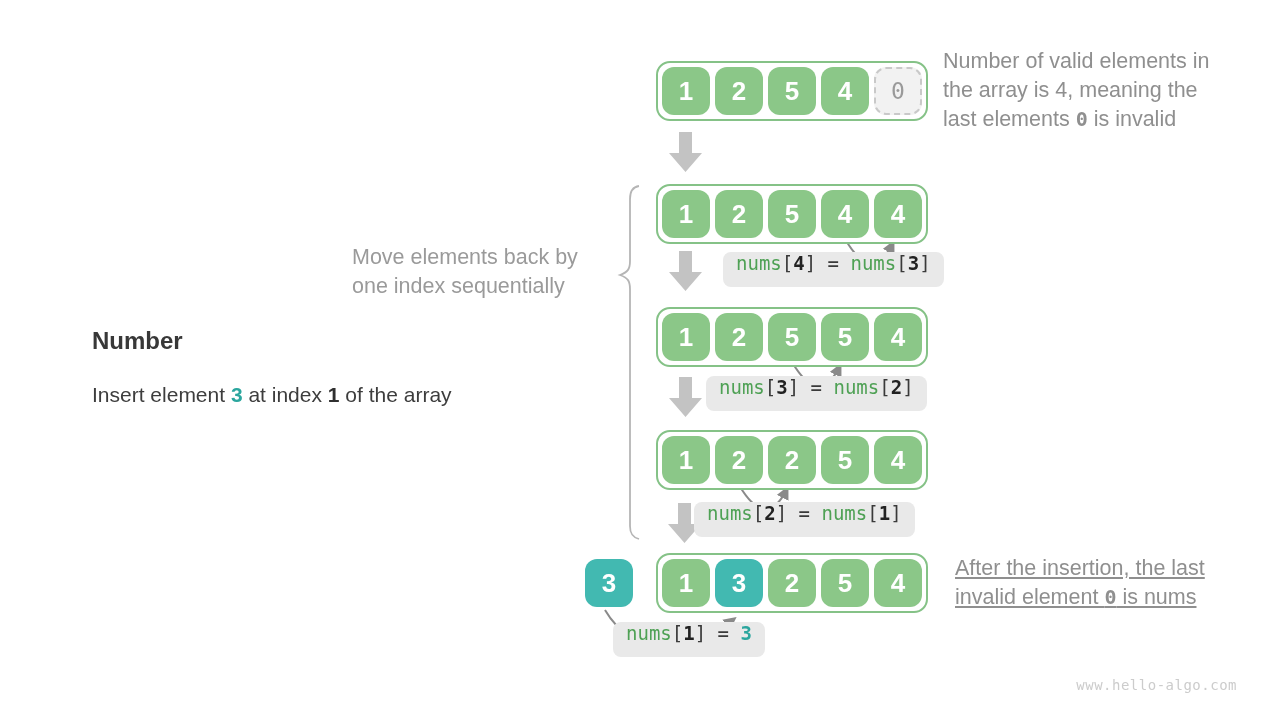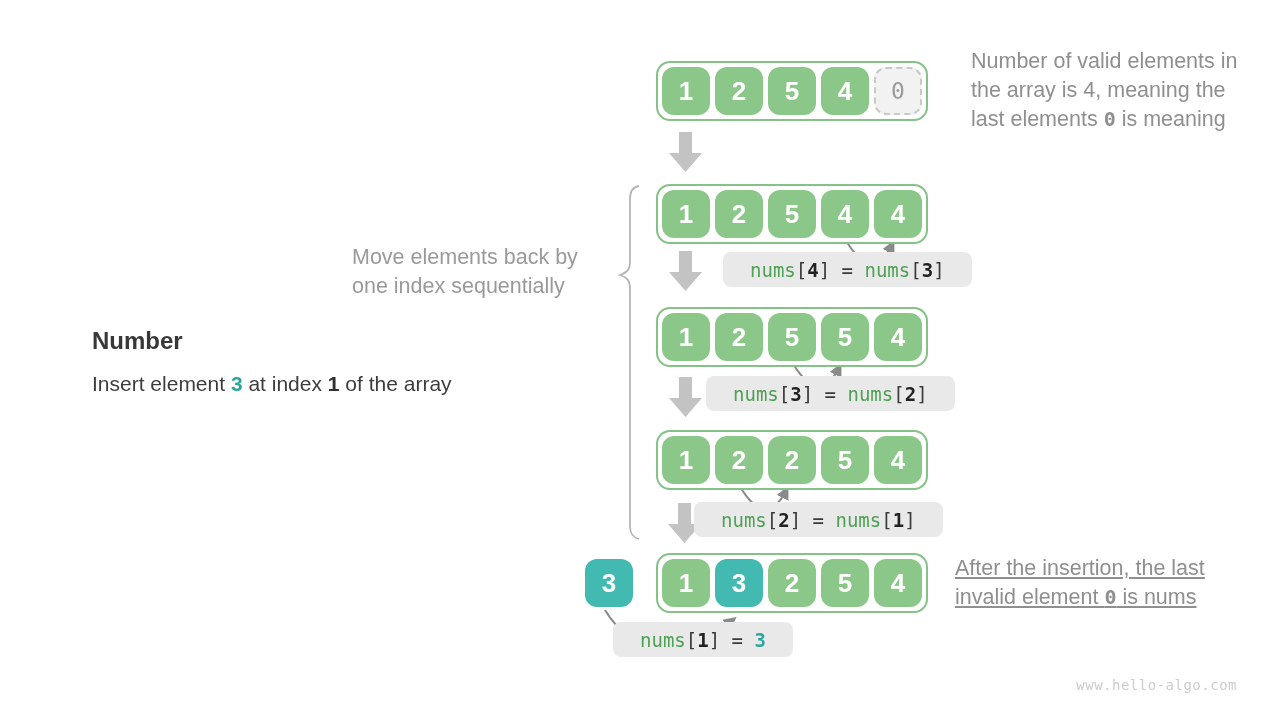--- a/index.html
+++ b/index.html
@@ -43,7 +43,7 @@
 
   
   .note{position:absolute;color:#8f8f8f;font-size:21.5px;line-height:29px;}
-  #top-note{left:971px;top:47px;}
+  #top-note{left:943px;top:47px;}
   #bottom-note{left:955px;top:554px;text-decoration:underline;}
   #move-note{left:352px;top:243px;color:#9a9a9a;}
   .t-mono{font-family:"DejaVu Sans Mono",monospace;font-weight:bold;font-size:20px;}

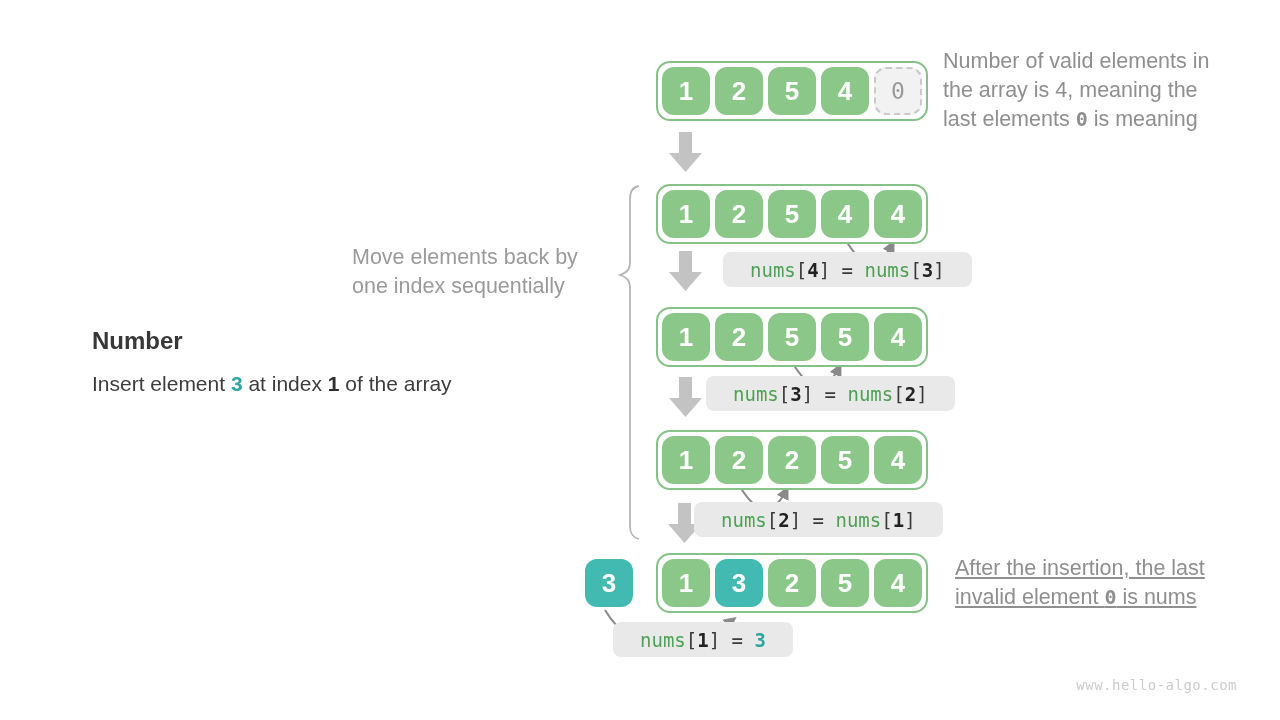--- a/index.html
+++ b/index.html
@@ -170,7 +170,7 @@
       <span>the array is 4, meaning the</span></div>
       <div>
         
-      <span>last elements </span><span class="t-mono">0</span><span> is meaning</span></div>
+      <span>last elements </span><span class="t-mono">0</span><span> is invalid</span></div>
     </div>
 
   <div class="note" id="bottom-note">

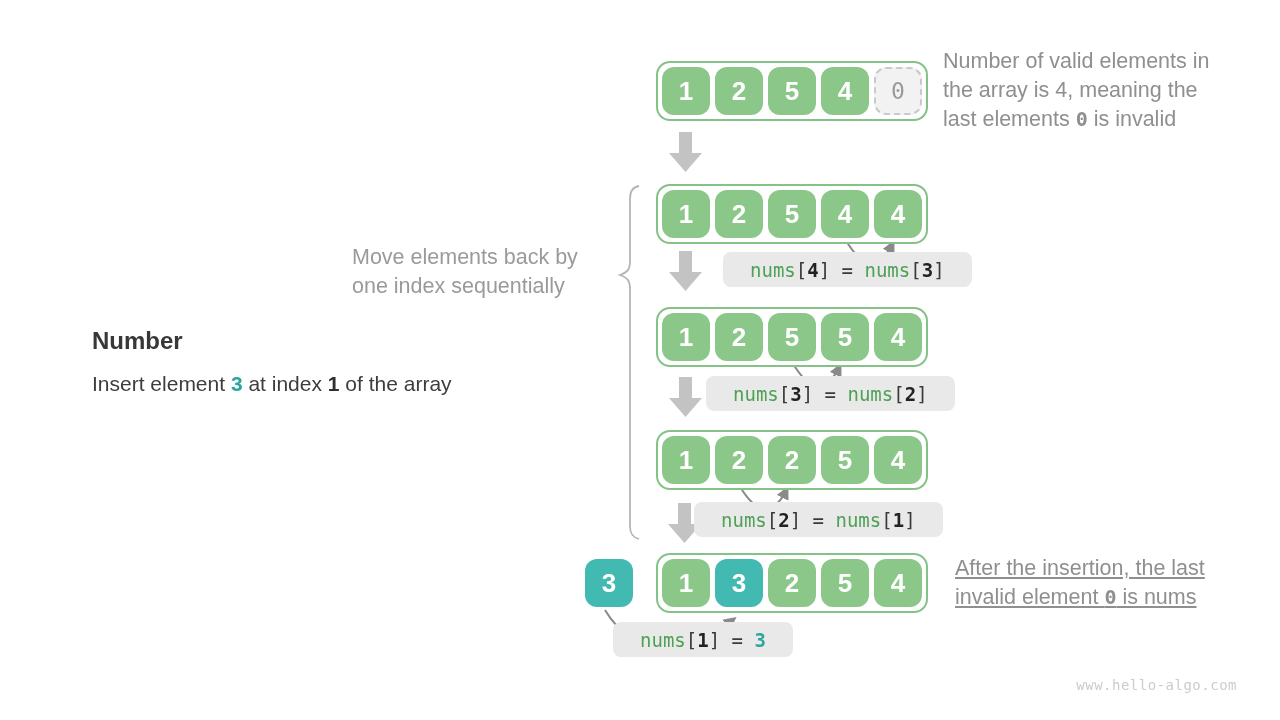--- a/index.html
+++ b/index.html
@@ -29,8 +29,8 @@
 
   
   .labels-layer{position:absolute;left:0;top:0;width:1280px;height:720px;}
-  .code-label{position:absolute;height:35px;display:flex;align-items:center;
-              background:#e9e9e9;border-radius:8px;padding:0 27px;
+  .code-label{position:absolute;height:35px;display:flex;
+              background:#e9e9e9;border-radius:8px;padding:0 13px;
               font-family:"DejaVu Sans Mono",monospace;font-size:19px;white-space:pre;}
   .labels-layer div:nth-of-type(1){left:723px;top:252px;}
   .labels-layer div:nth-of-type(2){left:706px;top:376px;}

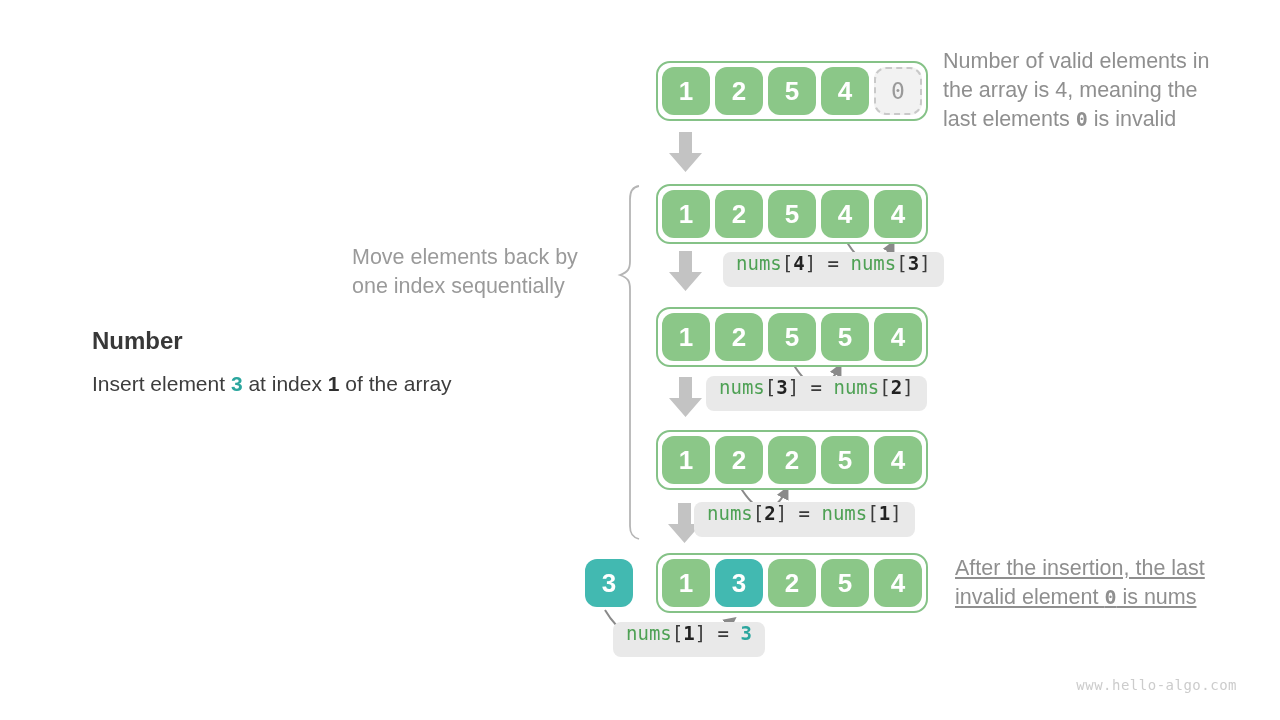--- a/index.html
+++ b/index.html
@@ -51,7 +51,7 @@
   
   .example{position:absolute;left:92px;top:327px;color:#3d3d3d;}
   .example-title{font-size:24px;font-weight:bold;color:#383838;}
-  .example-desc{margin-top:17px;font-size:21px;}
+  .example-desc{margin-top:28px;font-size:21px;}
   .t-teal{color:#2ba69e;font-weight:bold;}
   .t-bold{font-weight:bold;color:#2f2f2f;}
 

